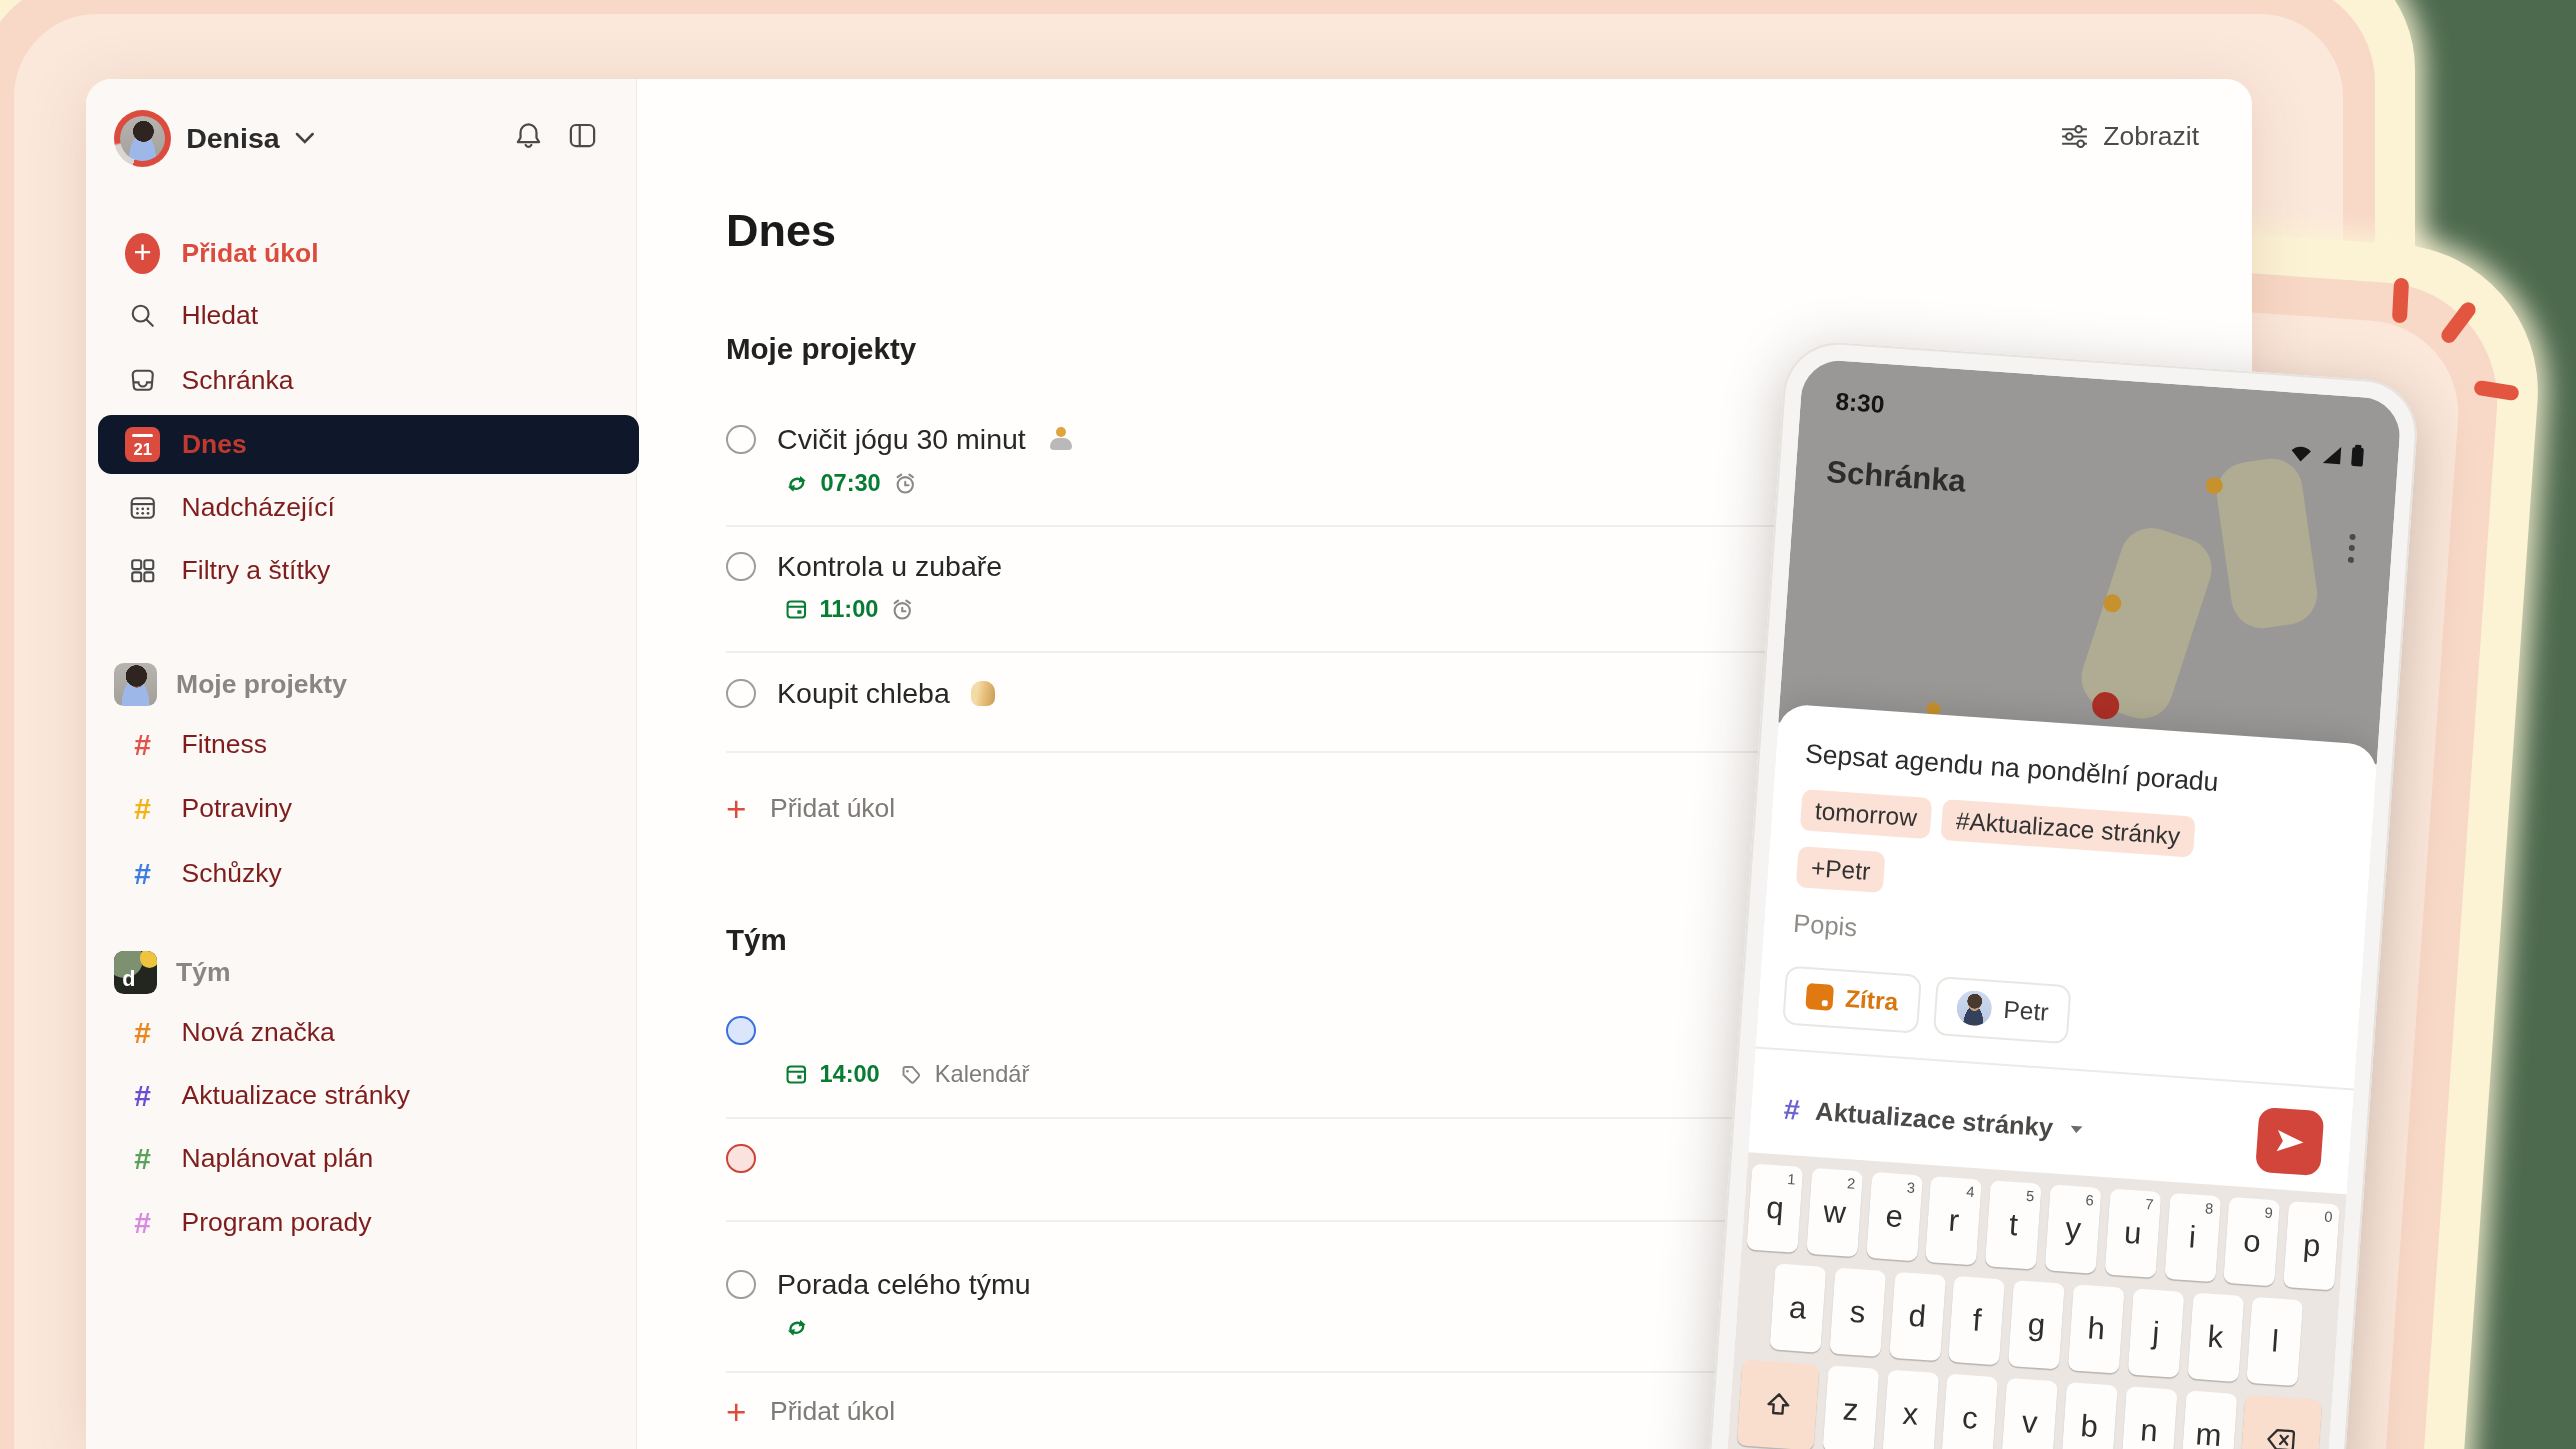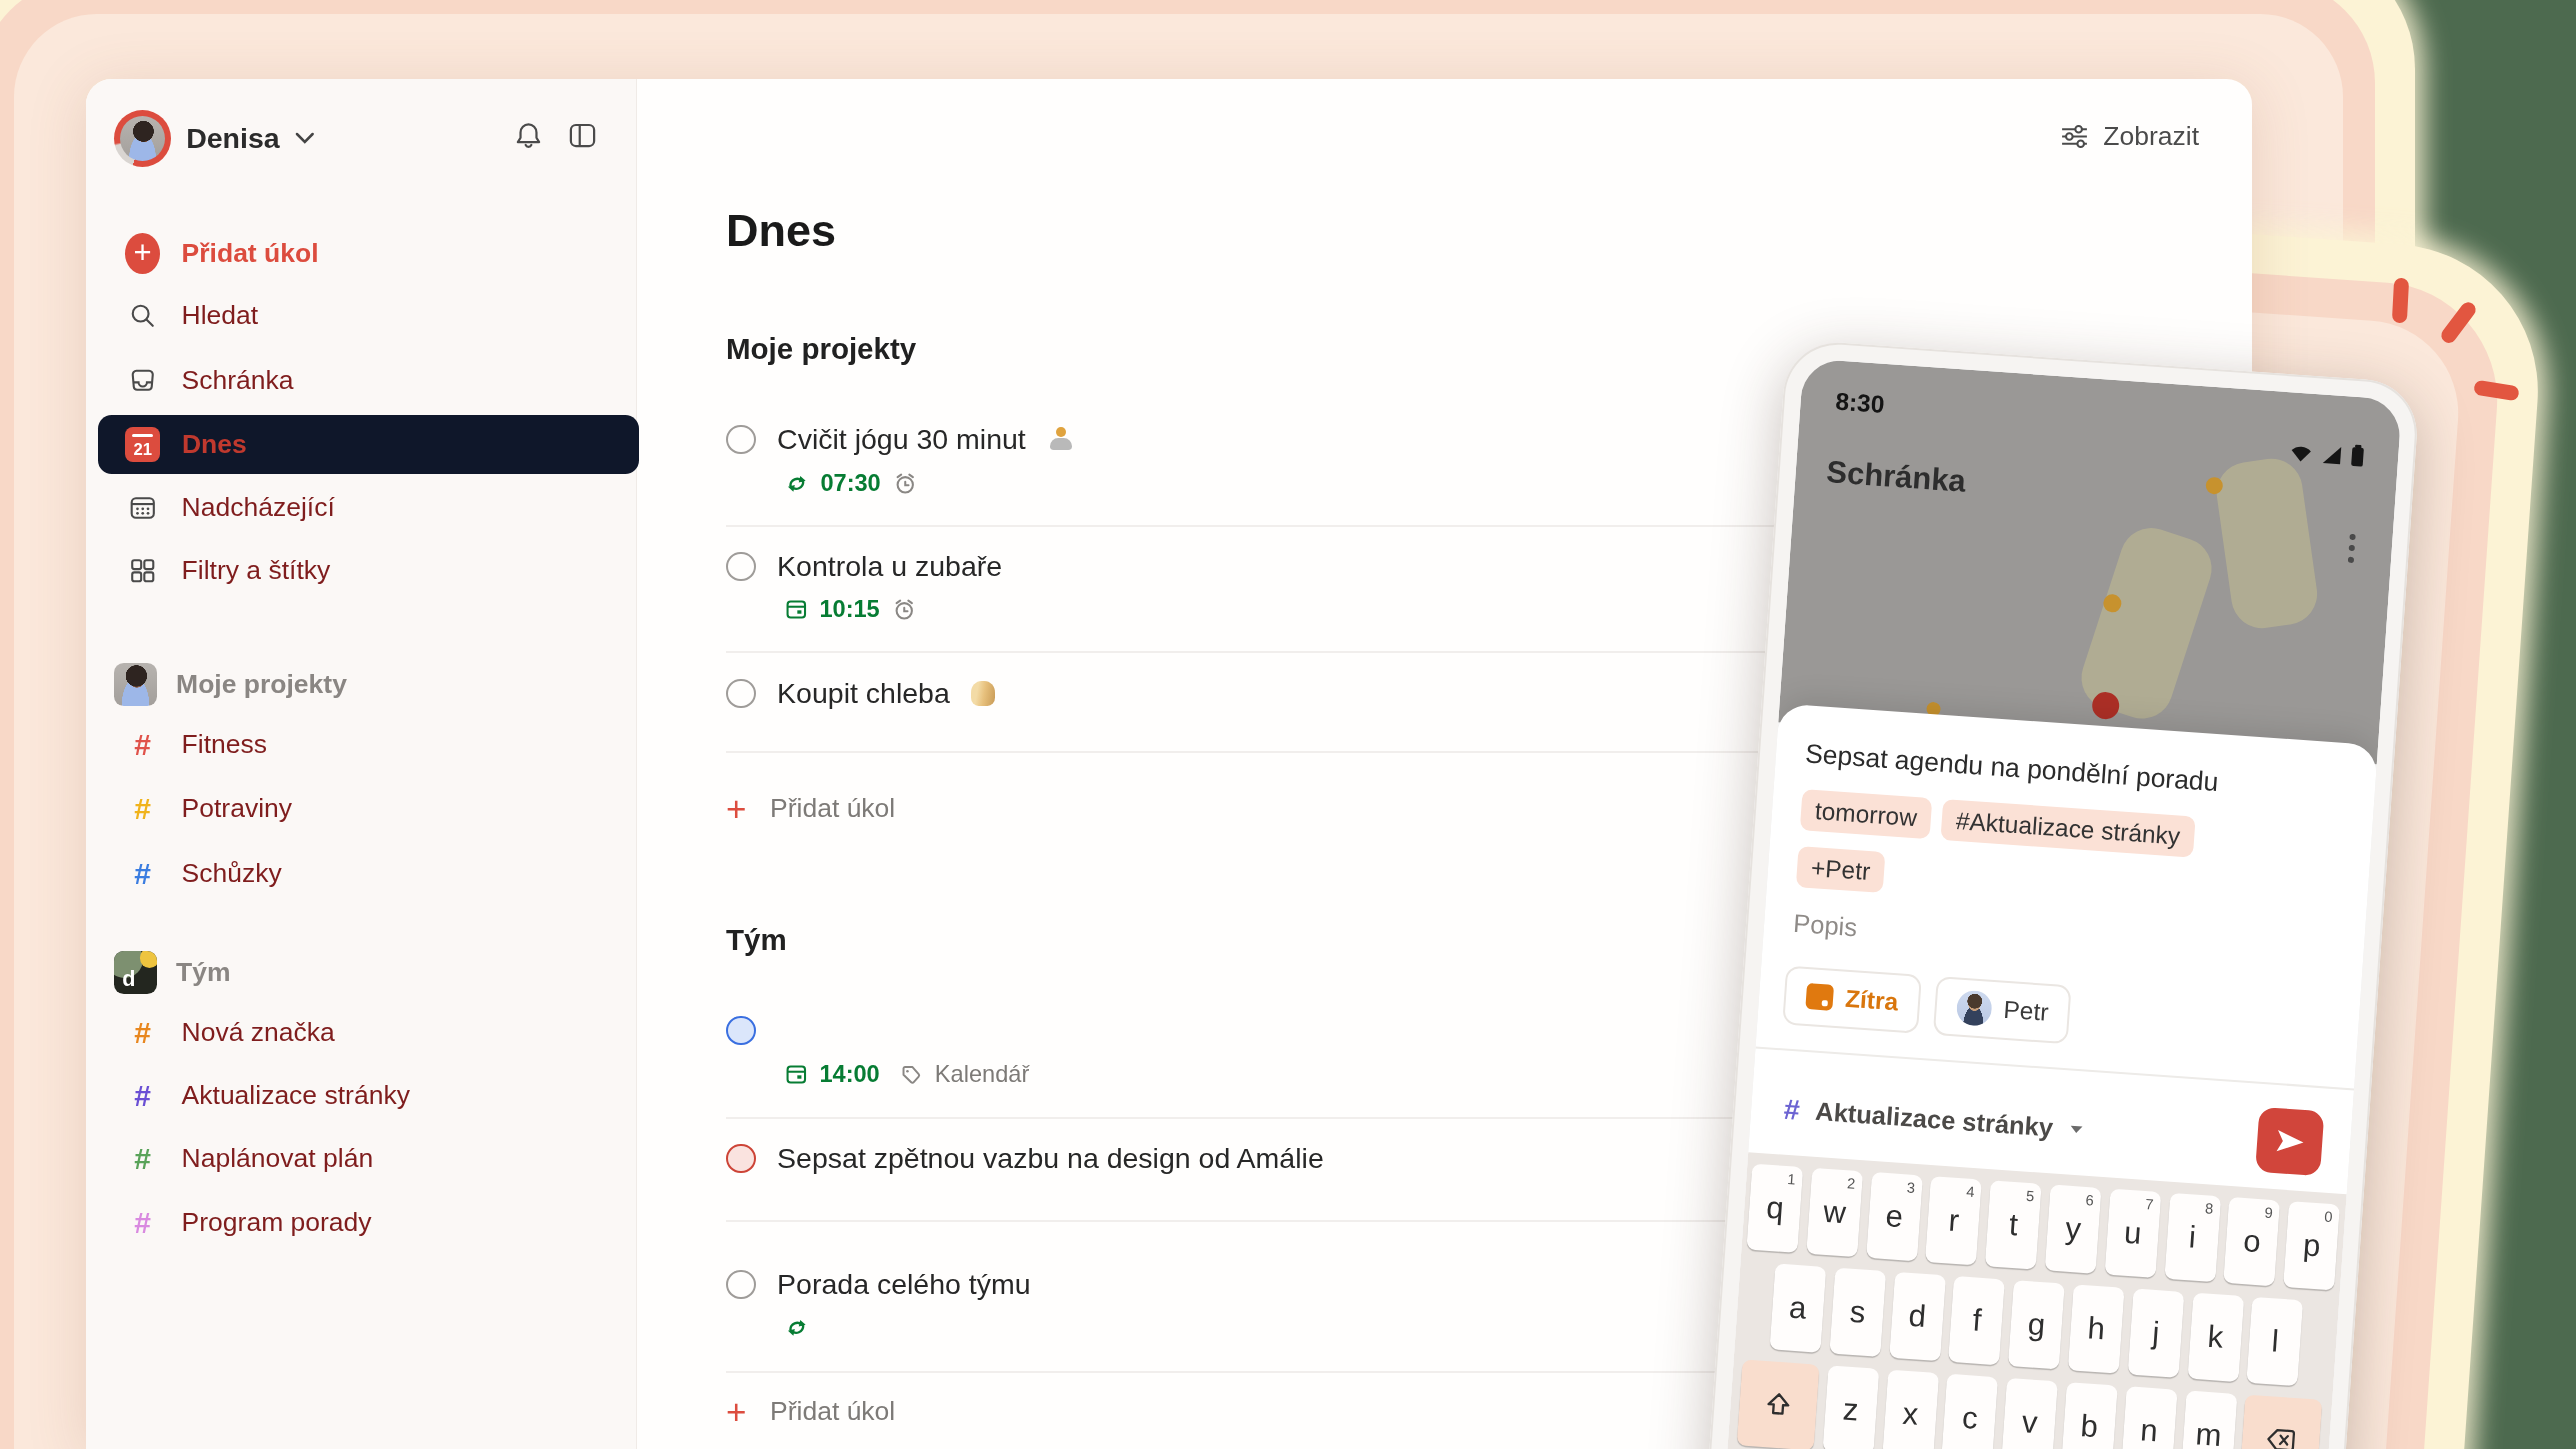--- a/index.html
+++ b/index.html
@@ -300,7 +300,7 @@
           <line x1="2.5" y1="8.5" x2="19.5" y2="8.5" stroke="#077c33" stroke-width="2"></line>
           <rect x="12" y="12" width="4" height="3.3" fill="#077c33"></rect>
         </svg>
-      <span class="mtime">10:15</span>
+      <span class="mtime">11:00</span>
       <svg width="24.5" height="24.5" viewBox="0 0 24 24">
           <circle cx="12" cy="13.5" r="7.5" fill="none" stroke="#8a8784" stroke-width="2"></circle>
           <path d="M12 10.5v3.5h3.2" fill="none" stroke="#8a8784" stroke-width="2" stroke-linecap="round"></path>

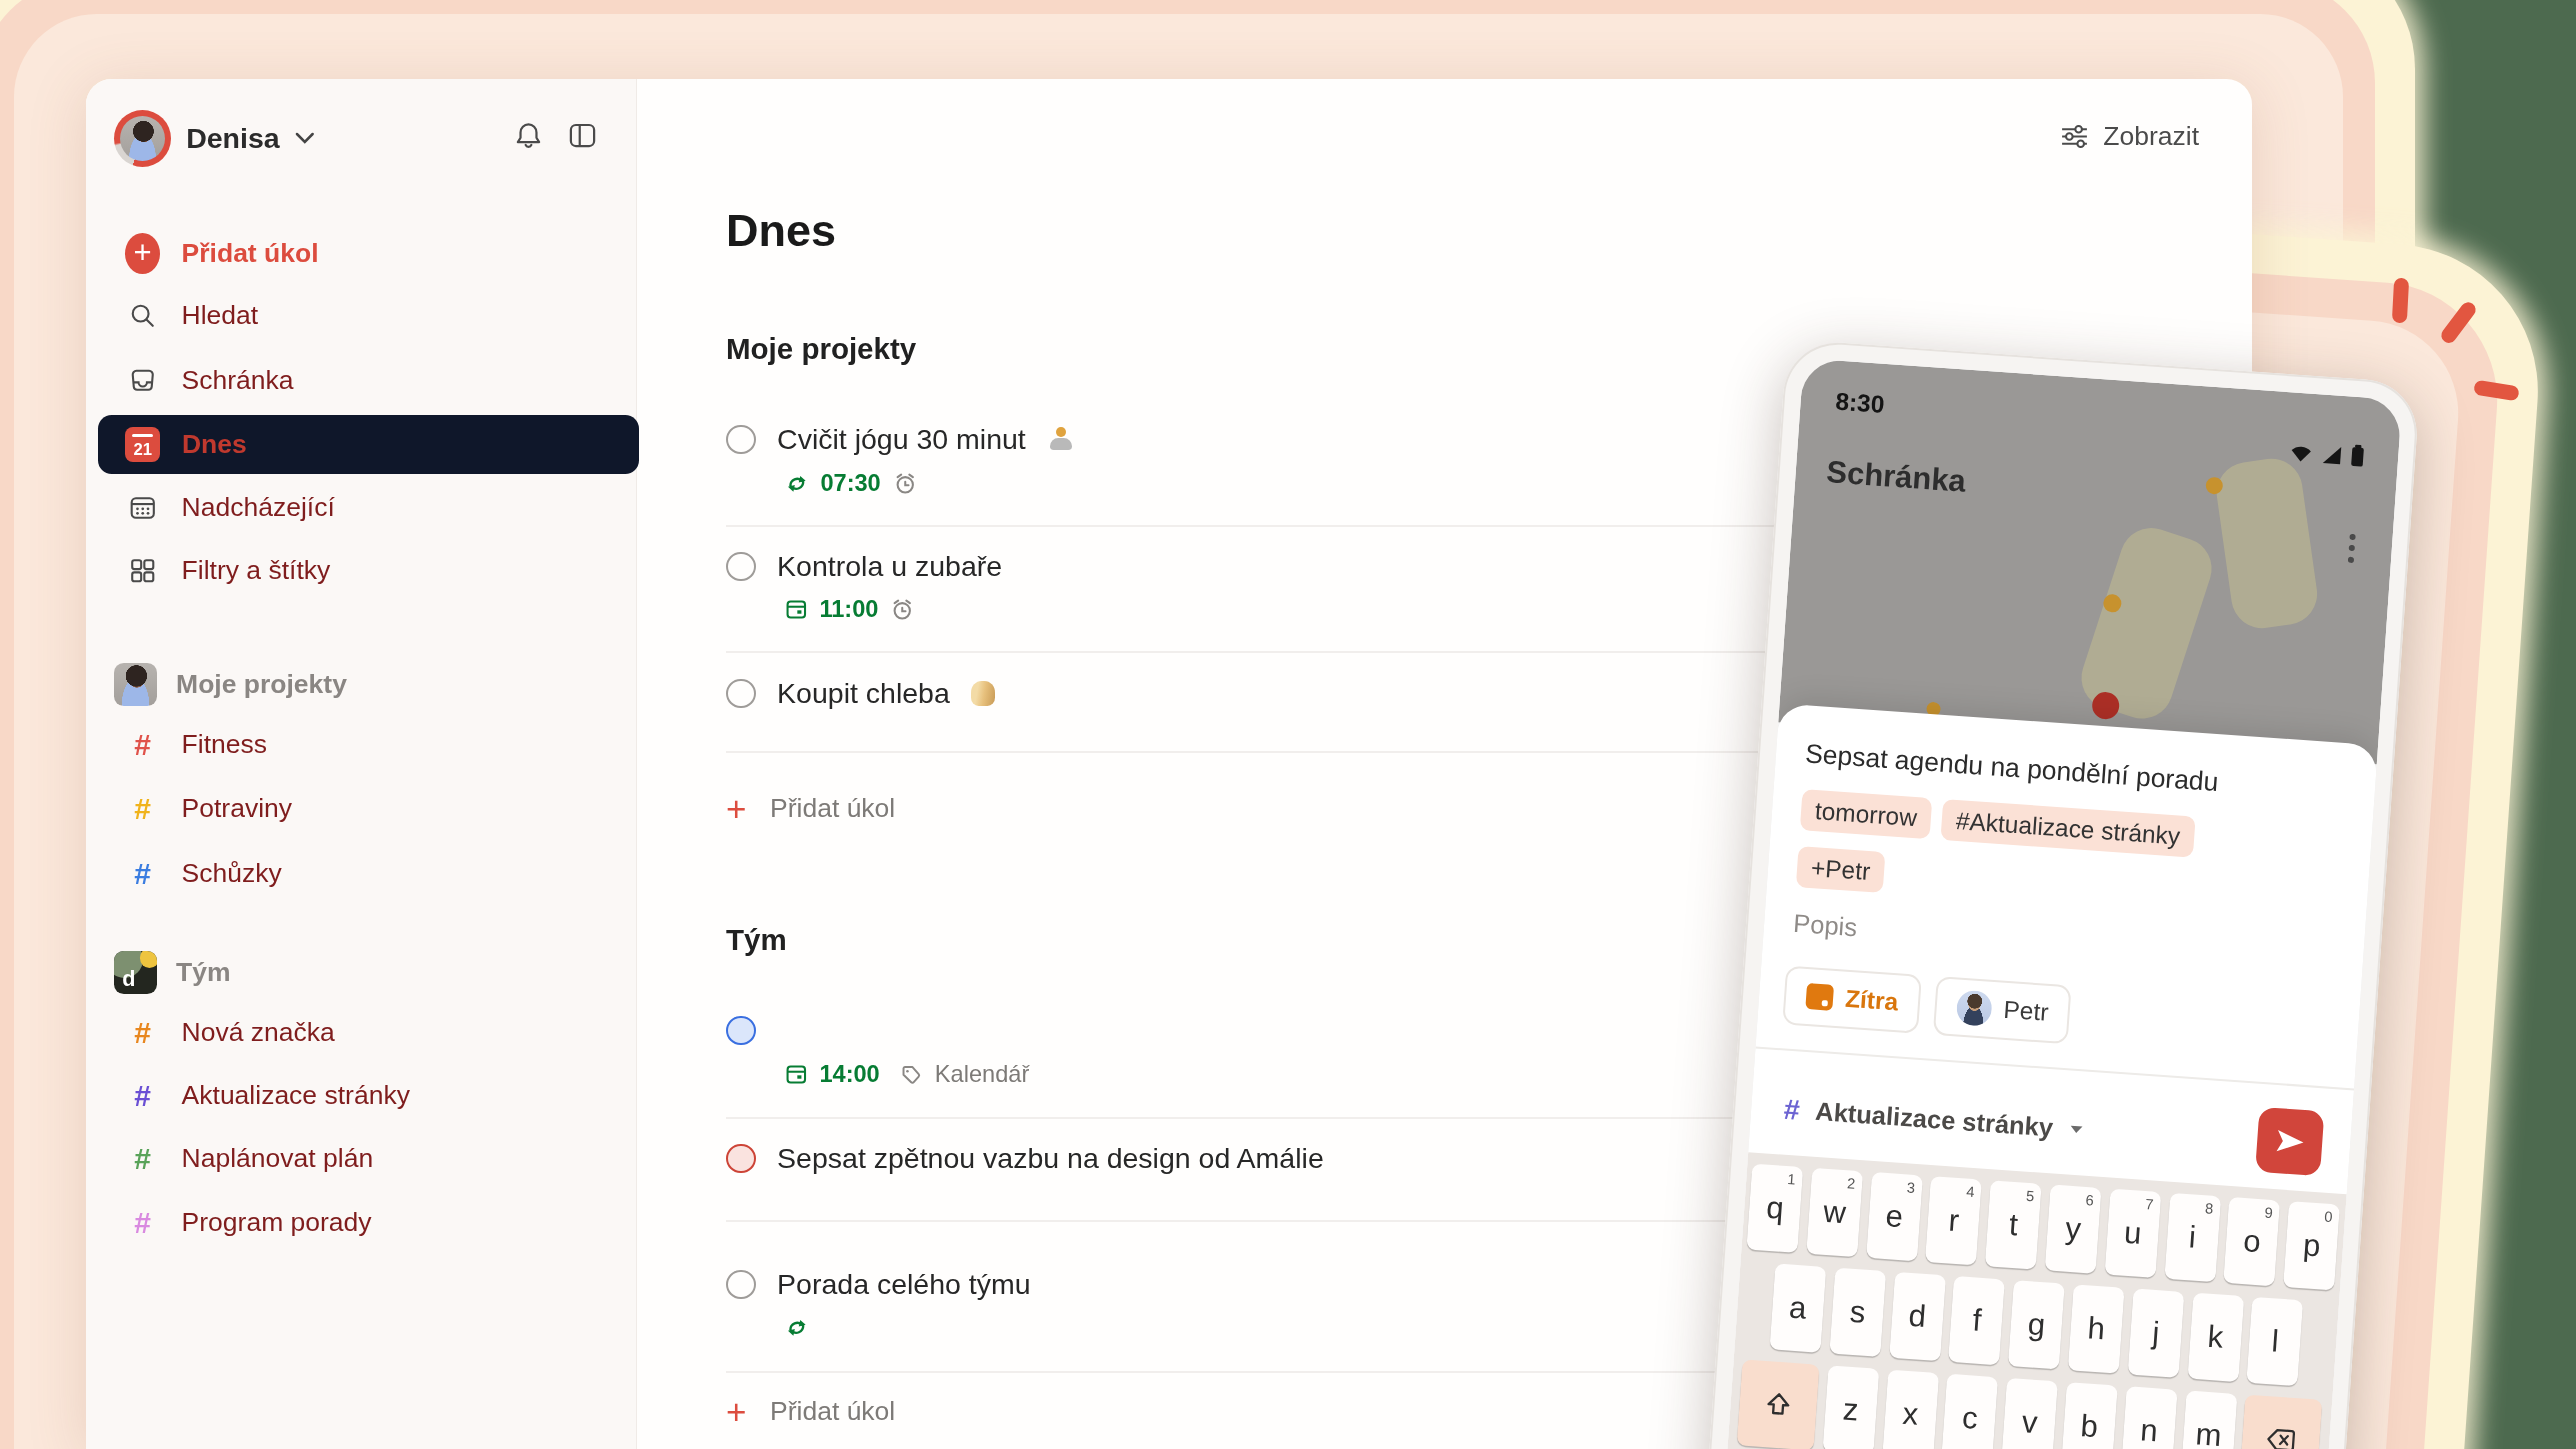--- a/index.html
+++ b/index.html
@@ -343,7 +343,6 @@
 
     <div class="task" style="top:1058px">
       <div class="cb red"></div>
-      <span class="ttext">Sepsat zpětnou vazbu na design od Amálie</span>
     </div>
     <div class="tdiv" style="top:1141px"></div>
 

